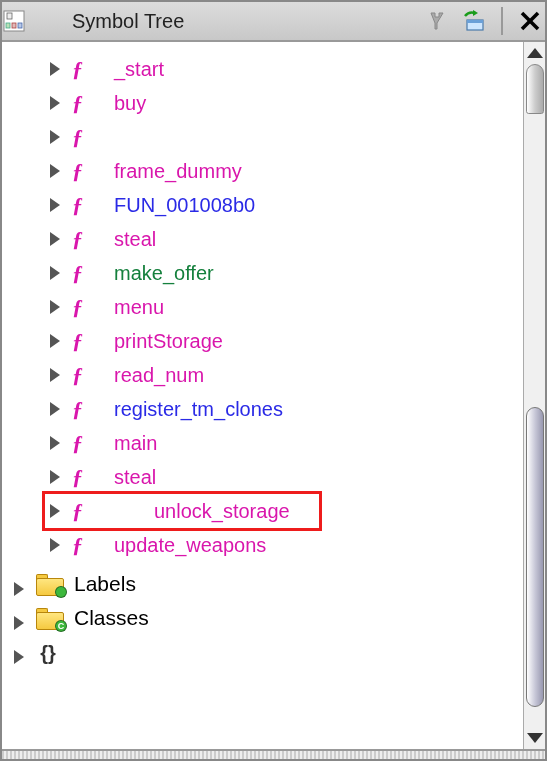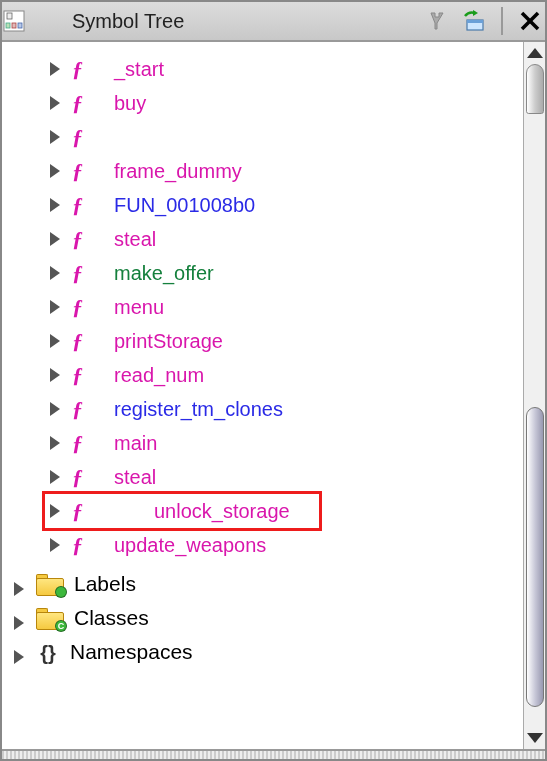--- a/index.html
+++ b/index.html
@@ -346,7 +346,6 @@
         <div class="tree-item indent-0">
           <div class="disclosure"></div>
           <div class="ns-icon">{}</div>
-          <div class="root-label">Namespaces</div>
         </div>
       </div>
     <div class="scrollbar">

